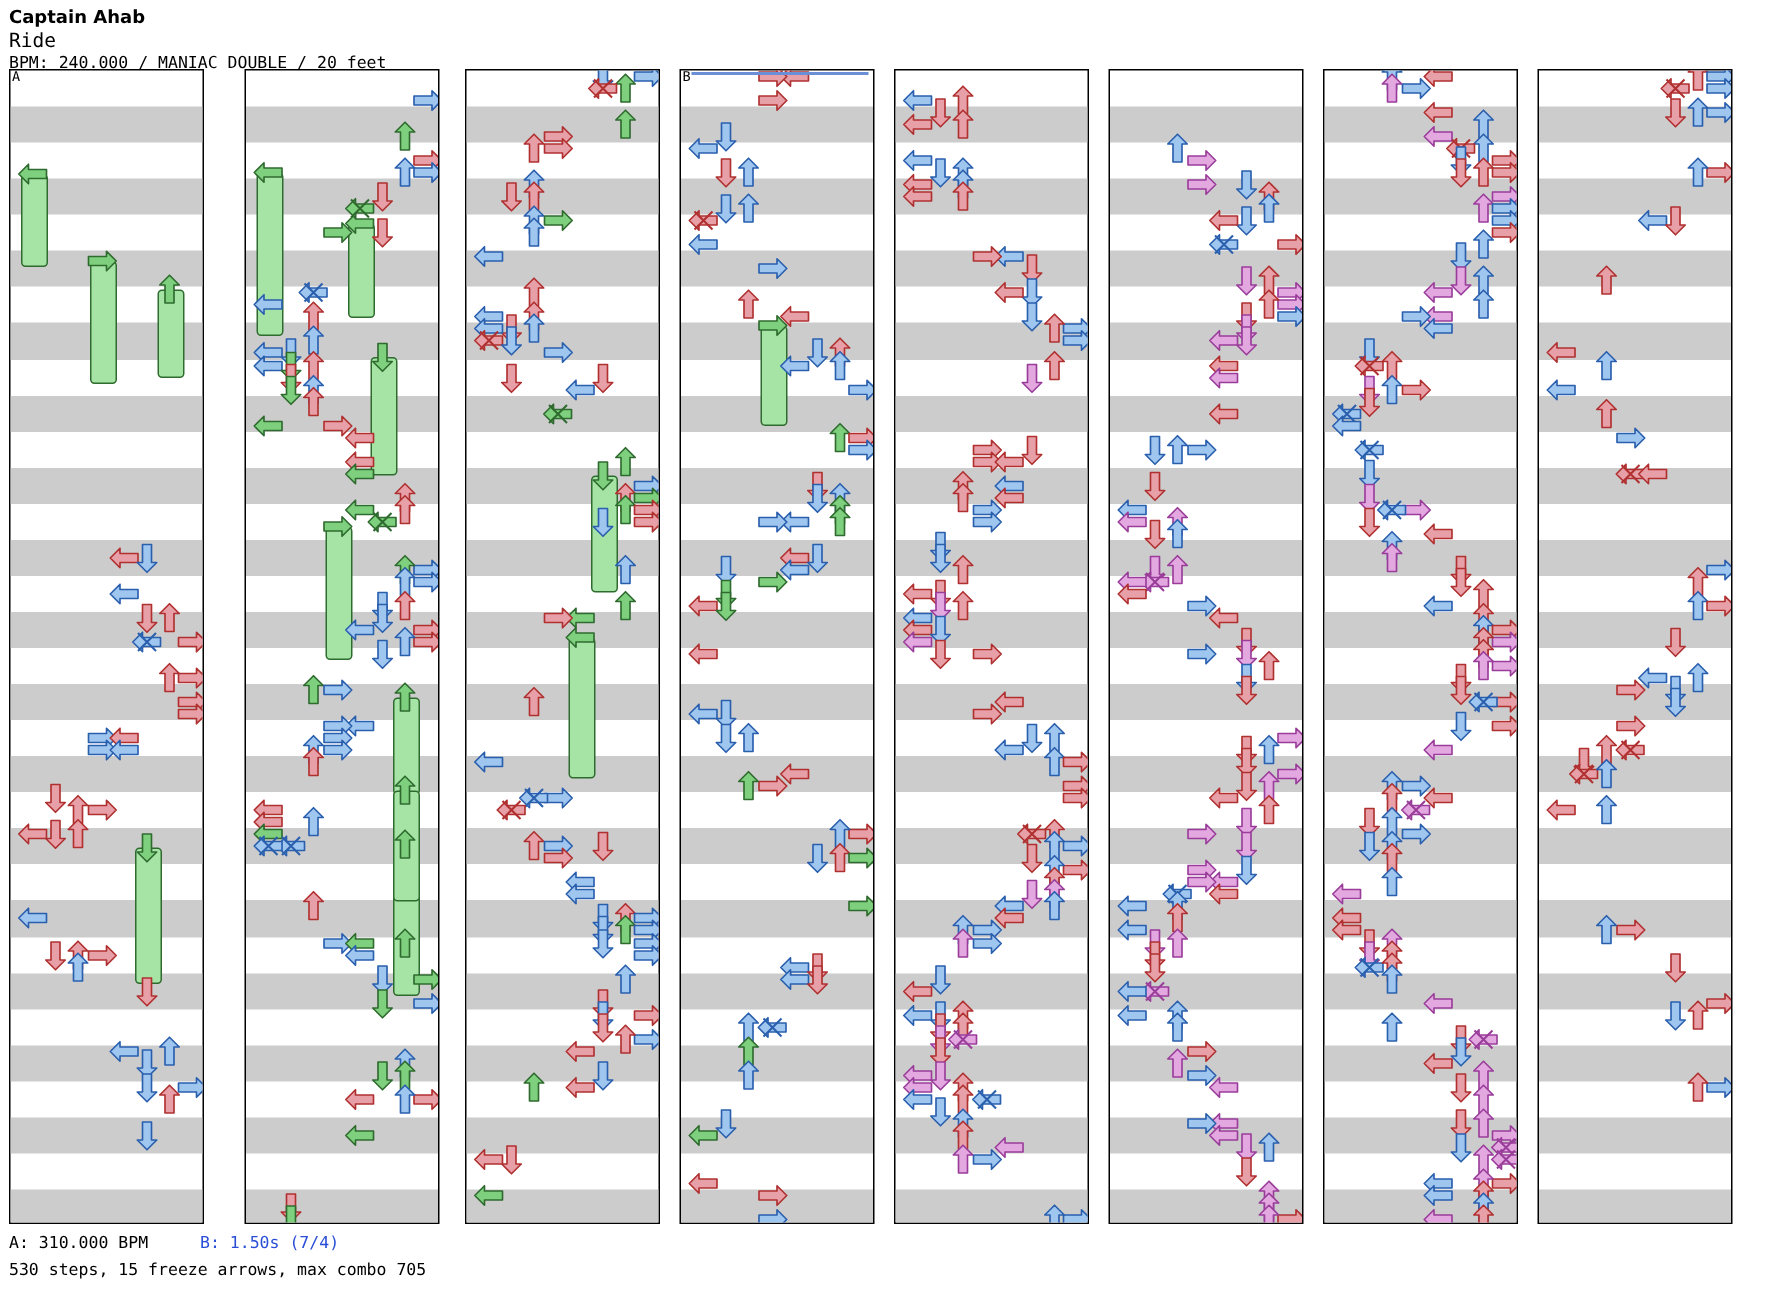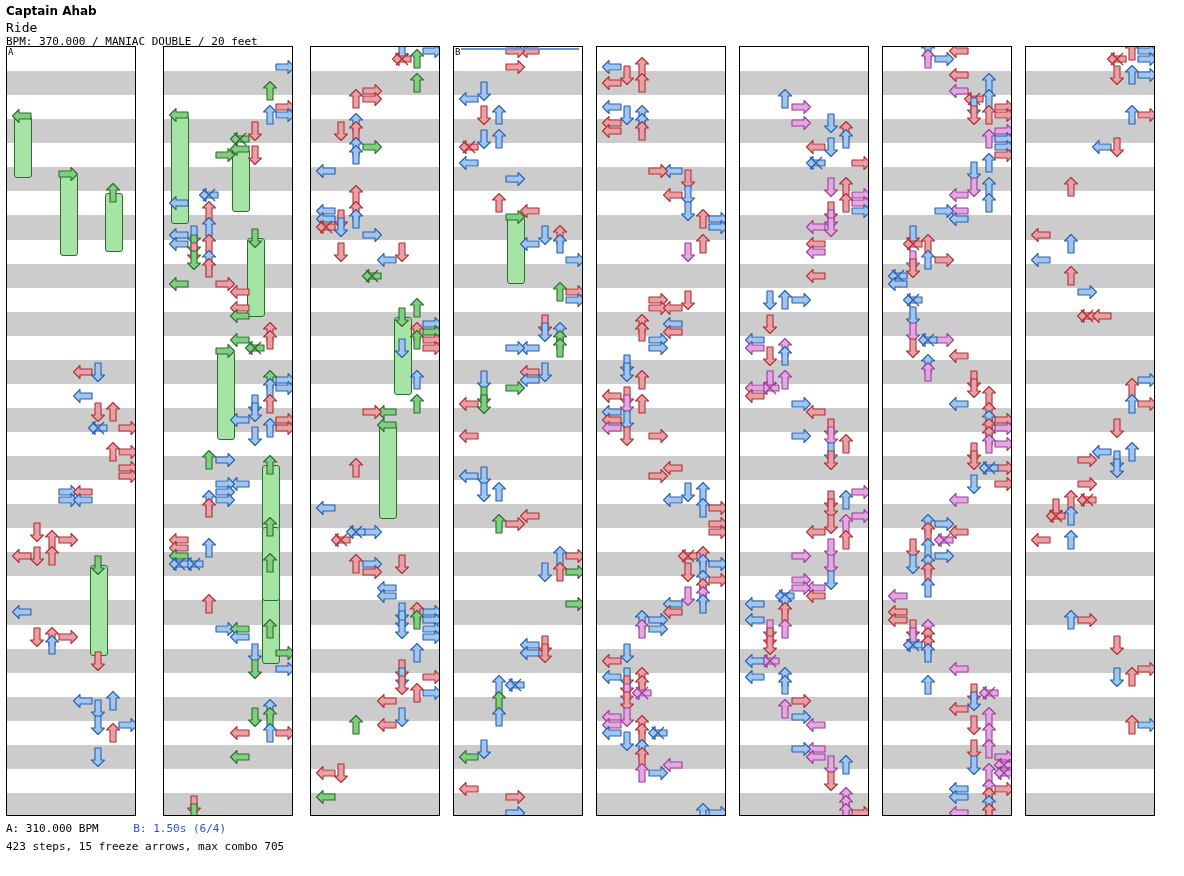--- a/index.html
+++ b/index.html
@@ -53,7 +53,7 @@
 
 <div id="title">Captain Ahab</div>
 <div id="subtitle">Ride</div>
-<div id="bpmline">BPM: 370.000 / MANIAC DOUBLE / 20 feet</div>
+<div id="bpmline">BPM: 240.000 / MANIAC DOUBLE / 20 feet</div>
 
 <div id="chart-area">
     <div class="column" style="left: 6px;">

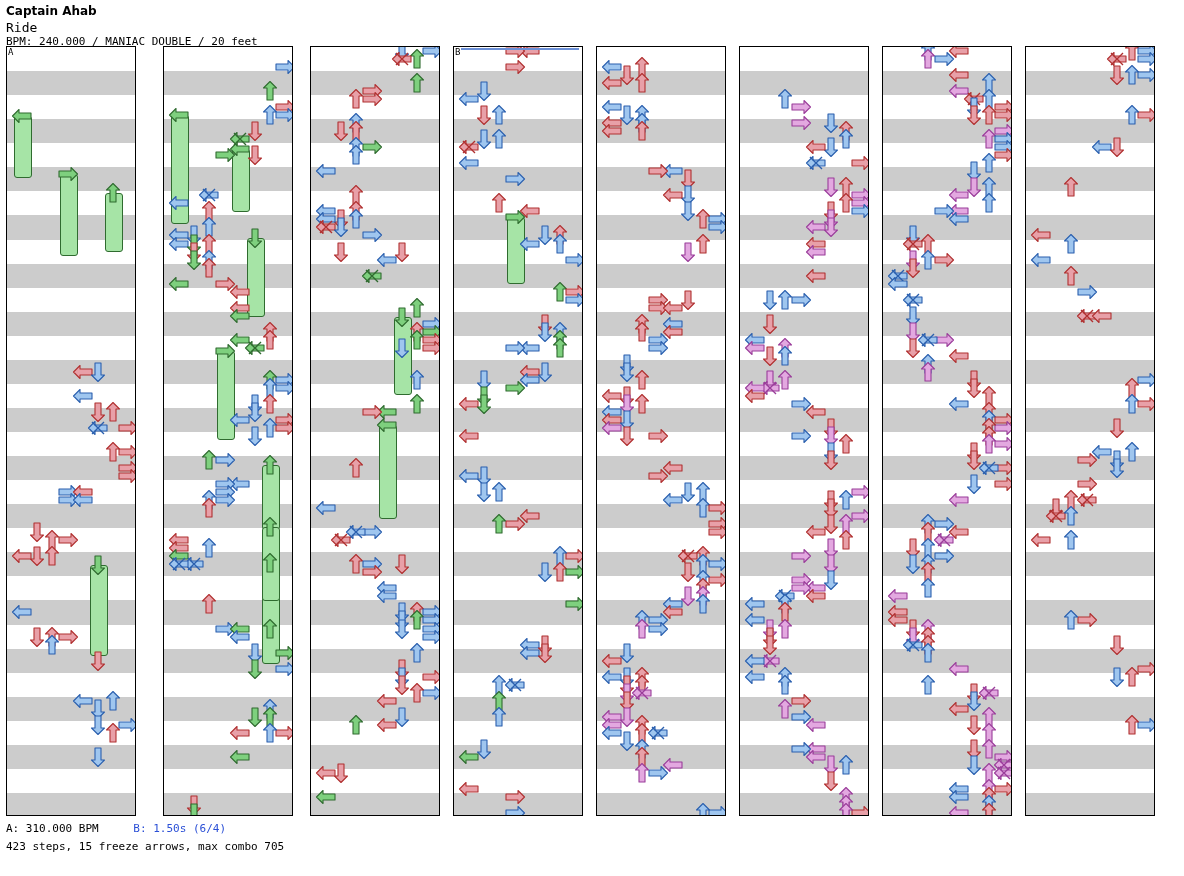--- a/index.html
+++ b/index.html
@@ -4497,7 +4497,7 @@
 
 <div id="footer-marks">
   <span>A: 310.000 BPM</span>
-  <span class="bmark">B: 1.50s (6/4)</span>
+  <span class="bmark">B: 1.50s (7/4)</span>
 </div>
 <div id="footer-steps">423 steps, 15 freeze arrows, max combo 705</div>
 

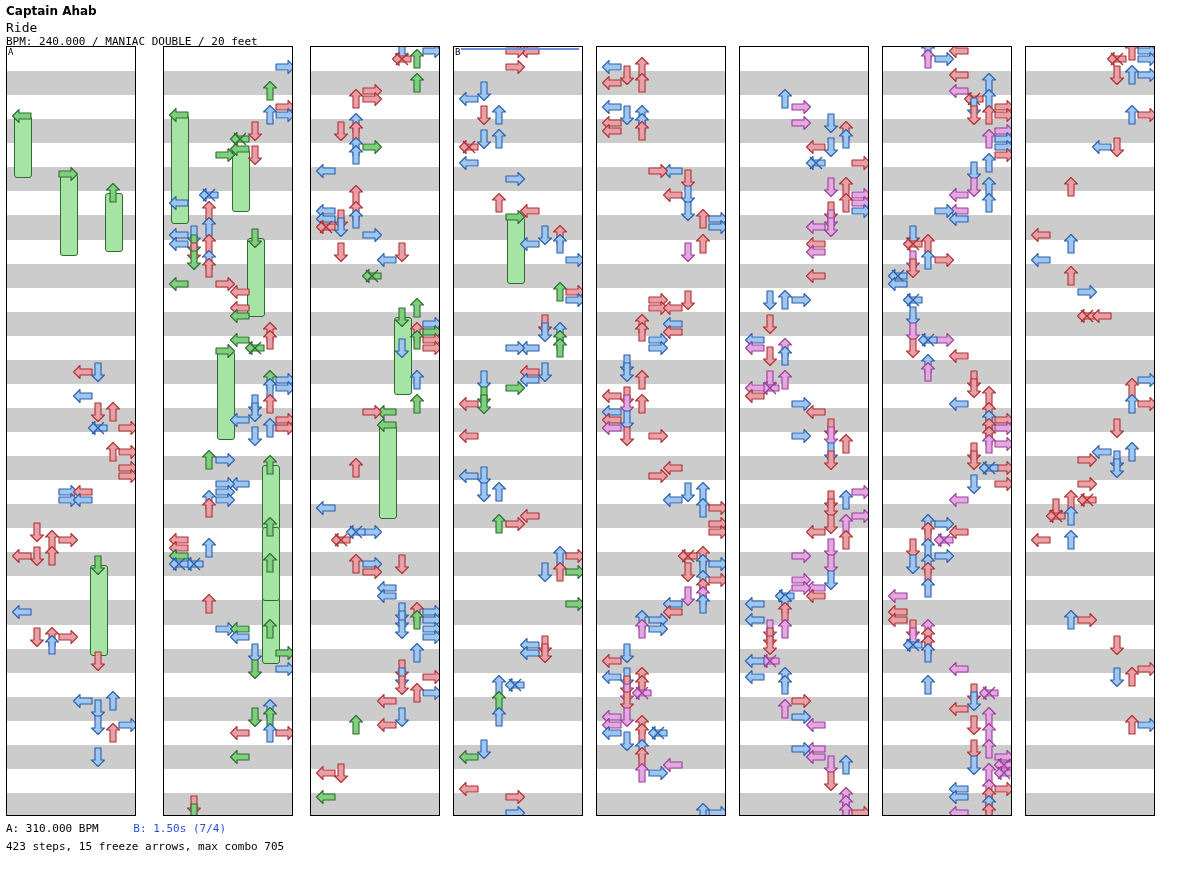--- a/index.html
+++ b/index.html
@@ -4499,7 +4499,7 @@
   <span>A: 310.000 BPM</span>
   <span class="bmark">B: 1.50s (7/4)</span>
 </div>
-<div id="footer-steps">423 steps, 15 freeze arrows, max combo 705</div>
+<div id="footer-steps">530 steps, 15 freeze arrows, max combo 705</div>
 
 <div class="measlabel" style="left: 8px; top: 47px;">A</div>
 <div class="measlabel" style="left: 455px; top: 47px;">B</div>

